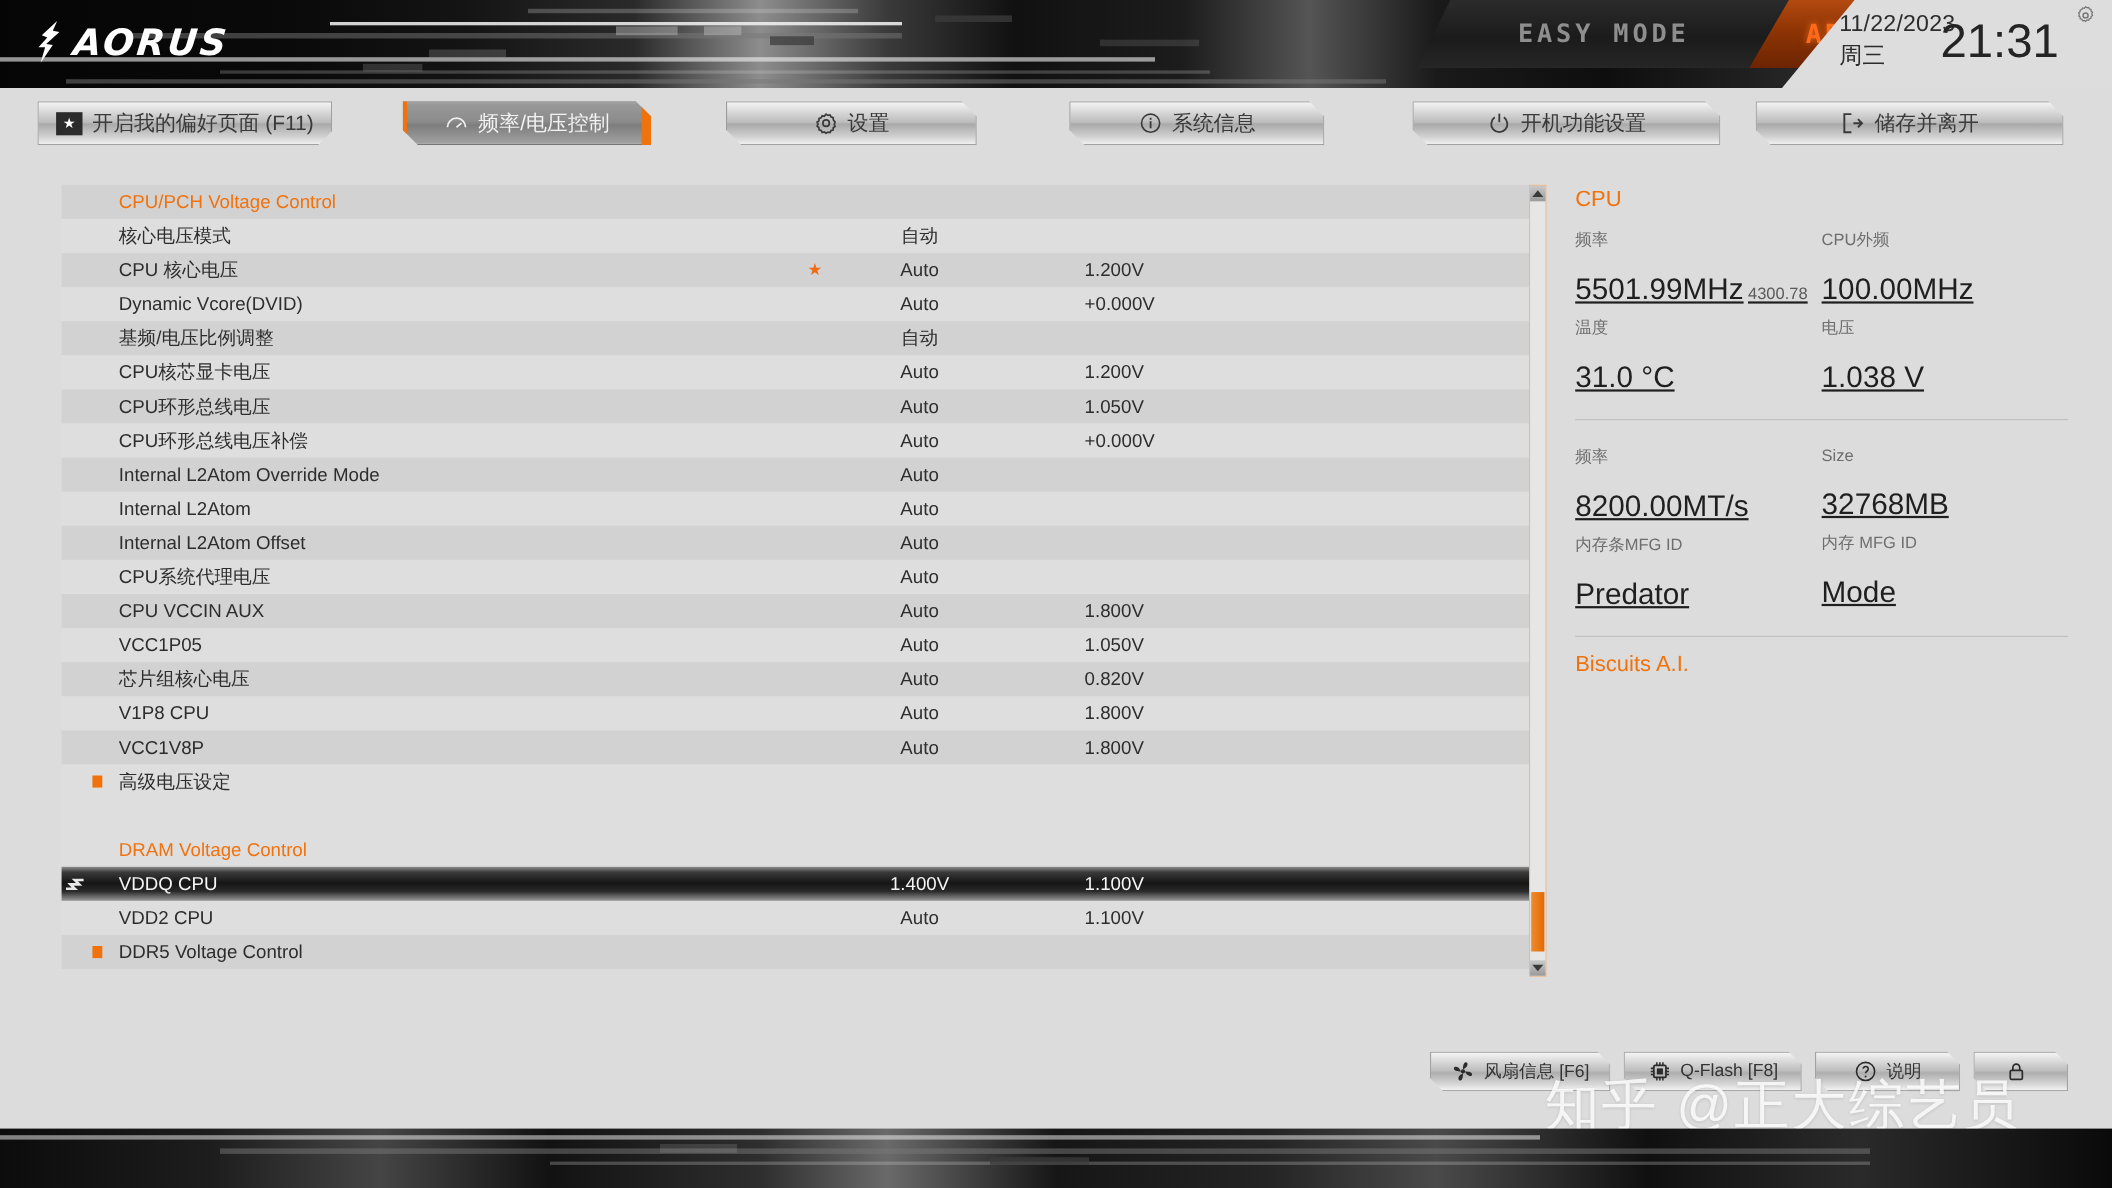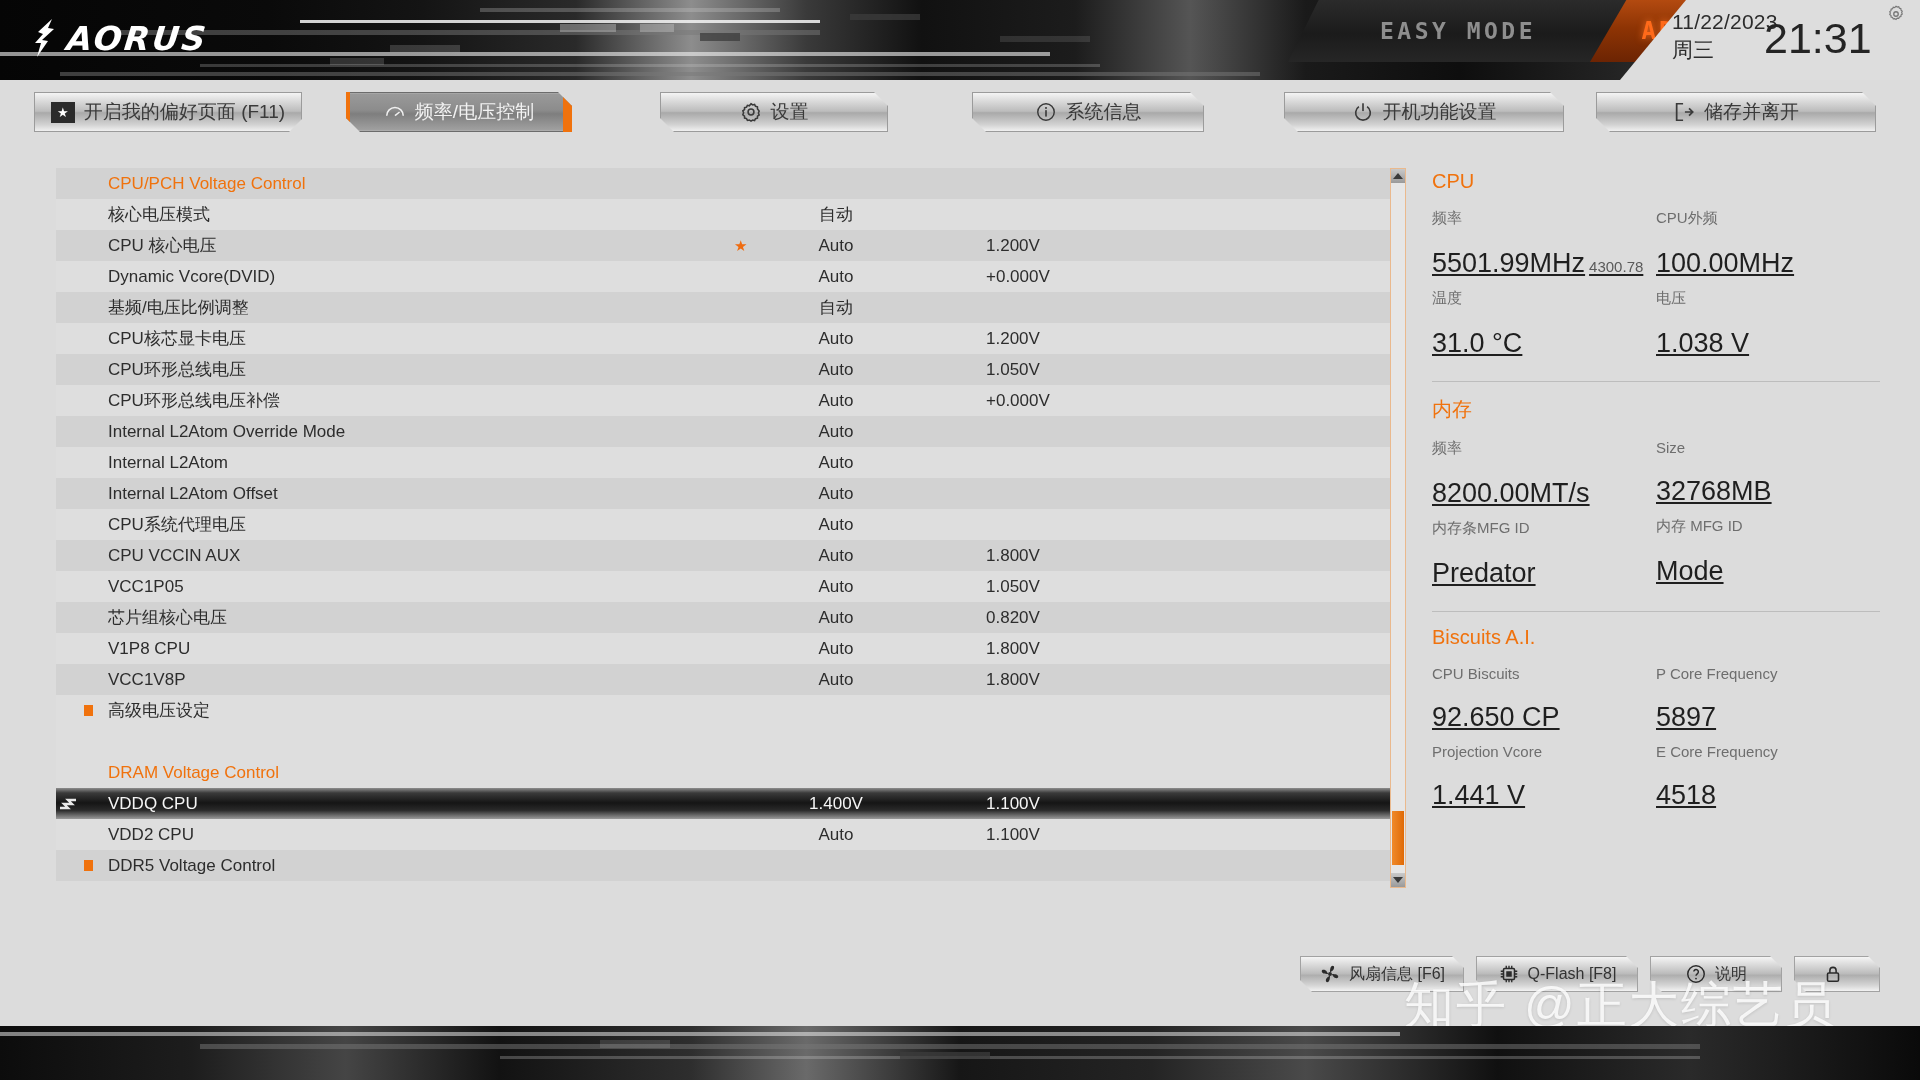--- a/index.html
+++ b/index.html
@@ -97,6 +97,7 @@
     background: linear-gradient(180deg,#9a9a9a 0%,#8c8c8c 45%,#7e7e7e 55%,#a2a2a2 100%);
     color: #f2f2f2; border: 1px solid #6c6c6c;
     box-shadow: inset 0 0 0 1px rgba(255,255,255,.12);
+    margin-left: 20px;
   }
   .tab.active::after {
     content:""; position: absolute; right: -1px; top: -1px; bottom: -1px; width: 9px;

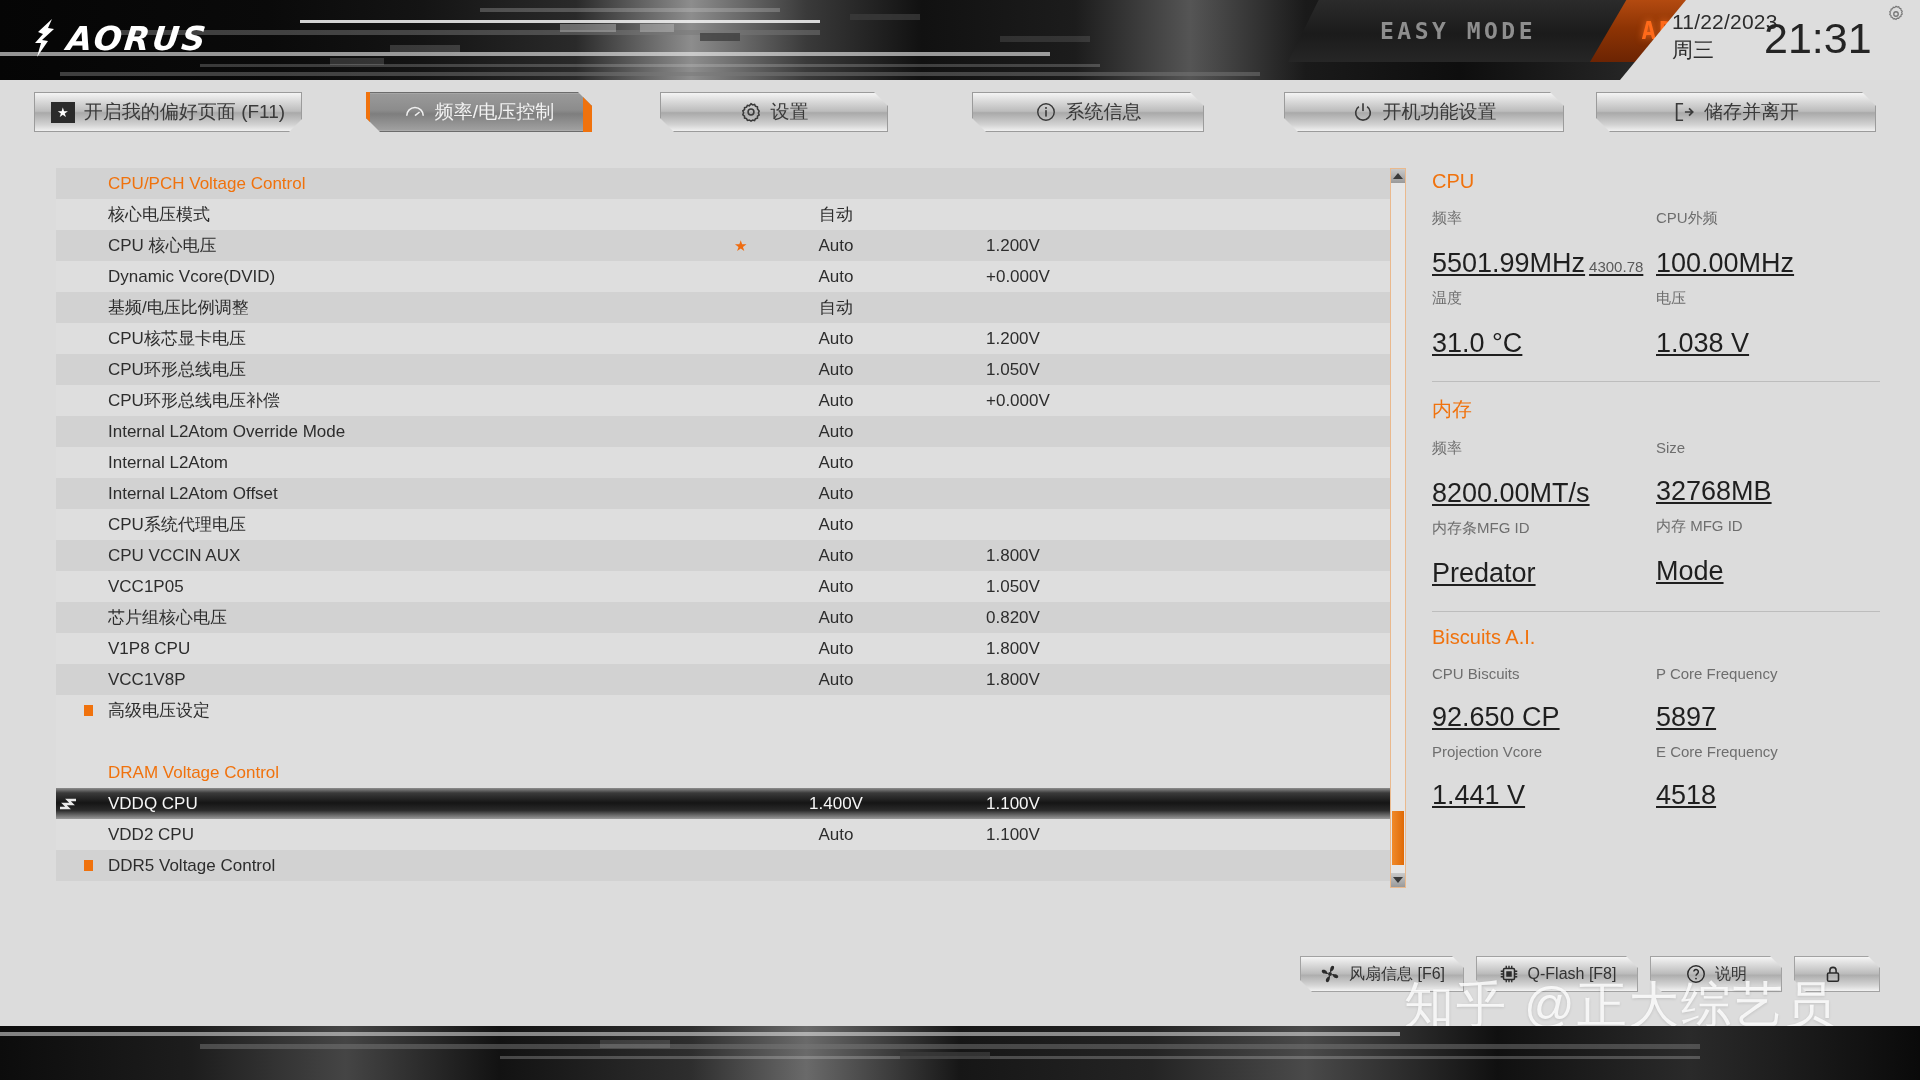--- a/index.html
+++ b/index.html
@@ -442,7 +442,6 @@
     <div class="hr"></div>
 
     <div class="sec">
-      <div class="info-sec-title">内存</div>
       <div class="info-grid">
         <div class="info-col">
           <div class="info-k">频率</div>

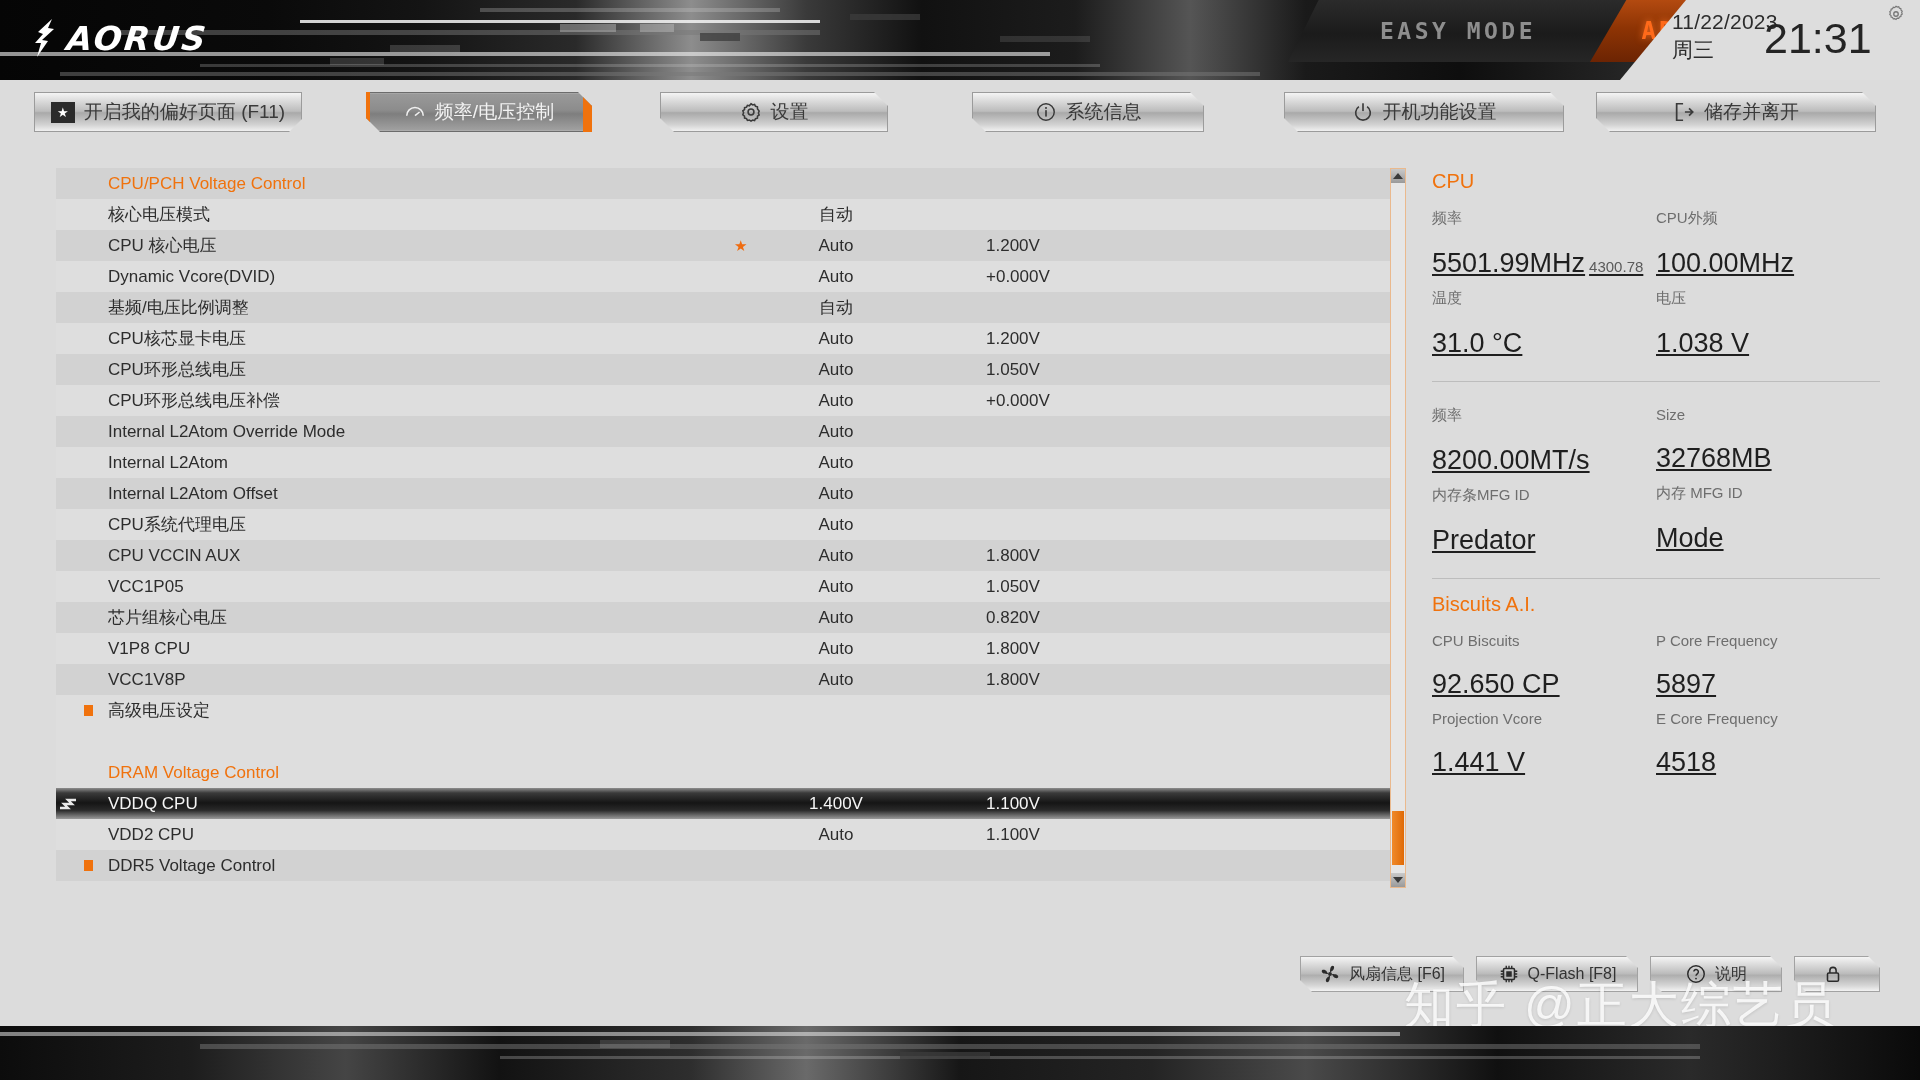--- a/index.html
+++ b/index.html
@@ -462,20 +462,6 @@
 
     <div class="sec">
       <div class="info-sec-title">Biscuits A.I.</div>
-      <div class="info-grid">
-        <div class="info-col">
-          <div class="info-k">CPU Biscuits</div>
-          <div class="info-v">92.650 CP</div>
-          <div class="info-k">Projection Vcore</div>
-          <div class="info-v">1.441 V</div>
-        </div>
-        <div class="info-col">
-          <div class="info-k">P Core Frequency</div>
-          <div class="info-v">5897</div>
-          <div class="info-k">E Core Frequency</div>
-          <div class="info-v">4518</div>
-        </div>
-      </div>
     </div>
   </div>
 

